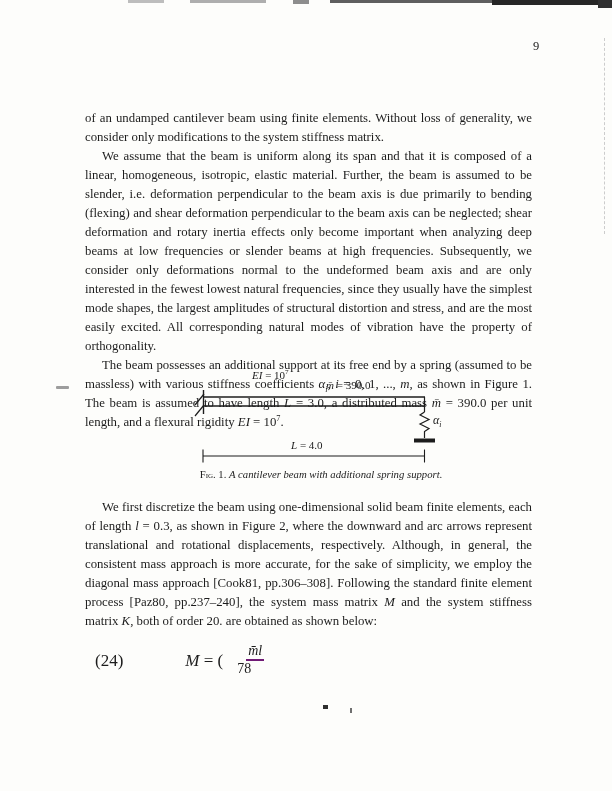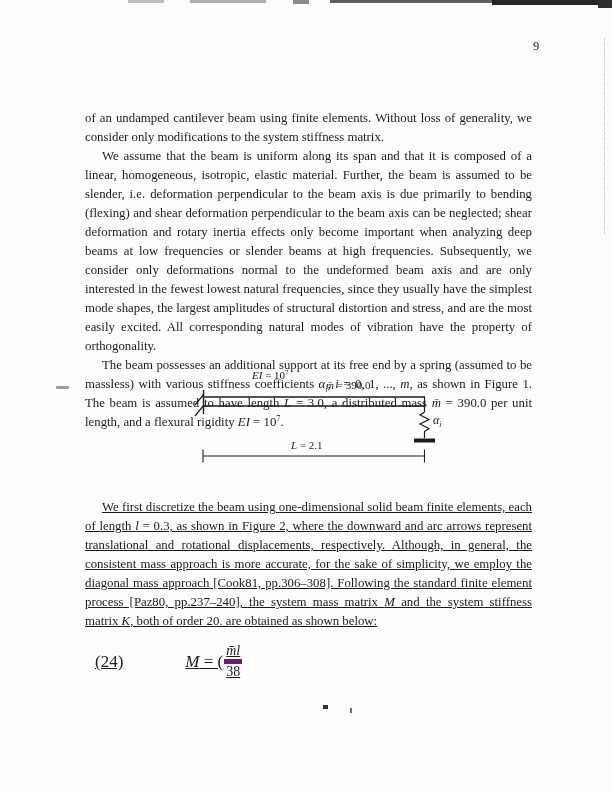--- a/index.html
+++ b/index.html
@@ -97,7 +97,7 @@
   <div class="fig-label ei-label"><span class="rs-i">EI</span><span> = 10</span><span class="rs-sup">7</span></div>
   <div class="fig-label mass-label"><span class="rs-i">m̄</span><span> = 390.0</span></div>
   <div class="fig-label alpha-label"><span class="rs-i">α</span><span class="rs-i rs-sub">i</span></div>
-  <div class="fig-label length-label"><span class="rs-i">L</span><span> = 2.1</span></div>
+  <div class="fig-label length-label"><span class="rs-i">L</span><span> = 4.0</span></div>
 
   <div class="flow-b">
     <p class="para"><span>We first discretize the beam using one-dimensional solid beam finite elements, each of length </span><span class="rs-i">l</span><span> = 0.3, as shown in Figure 2, where the downward and arc arrows represent translational and rotational displacements, respectively. Although, in general, the consistent mass approach is more accurate, for the sake of simplicity, we employ the diagonal mass approach [Cook81, pp.306–308]. Following the standard finite element process [Paz80, pp.237–240], the system mass matrix </span><span class="rs-i">M</span><span> and the system stiffness matrix </span><span class="rs-i">K</span><span>, both of order 20. are obtained as shown below:</span></p>

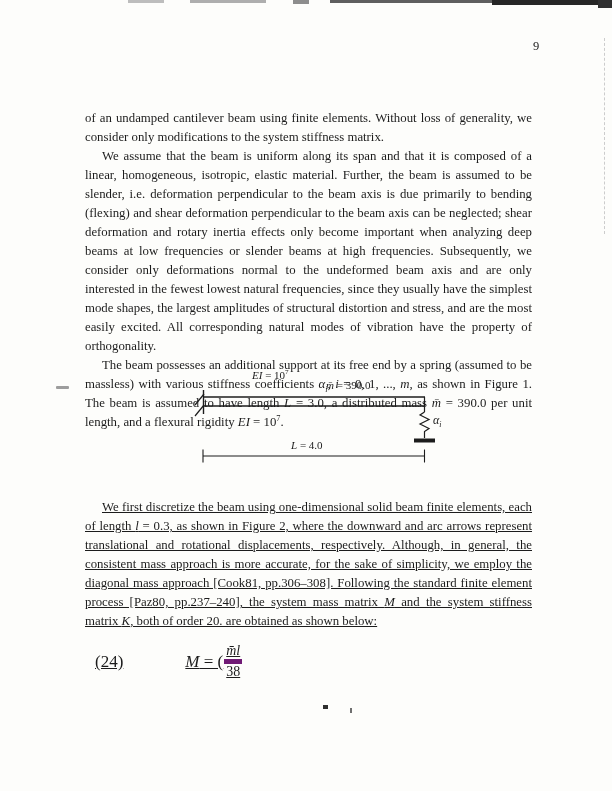--- a/index.html
+++ b/index.html
@@ -98,6 +98,7 @@
   <div class="fig-label mass-label"><span class="rs-i">m̄</span><span> = 390.0</span></div>
   <div class="fig-label alpha-label"><span class="rs-i">α</span><span class="rs-i rs-sub">i</span></div>
   <div class="fig-label length-label"><span class="rs-i">L</span><span> = 4.0</span></div>
+  <div class="fig-caption"><span class="rs-sc">Fig. 1.</span><span> </span><span class="rs-i">A cantilever beam with additional spring support.</span></div>
 
   <div class="flow-b">
     <p class="para"><span>We first discretize the beam using one-dimensional solid beam finite elements, each of length </span><span class="rs-i">l</span><span> = 0.3, as shown in Figure 2, where the downward and arc arrows represent translational and rotational displacements, respectively. Although, in general, the consistent mass approach is more accurate, for the sake of simplicity, we employ the diagonal mass approach [Cook81, pp.306–308]. Following the standard finite element process [Paz80, pp.237–240], the system mass matrix </span><span class="rs-i">M</span><span> and the system stiffness matrix </span><span class="rs-i">K</span><span>, both of order 20. are obtained as shown below:</span></p>

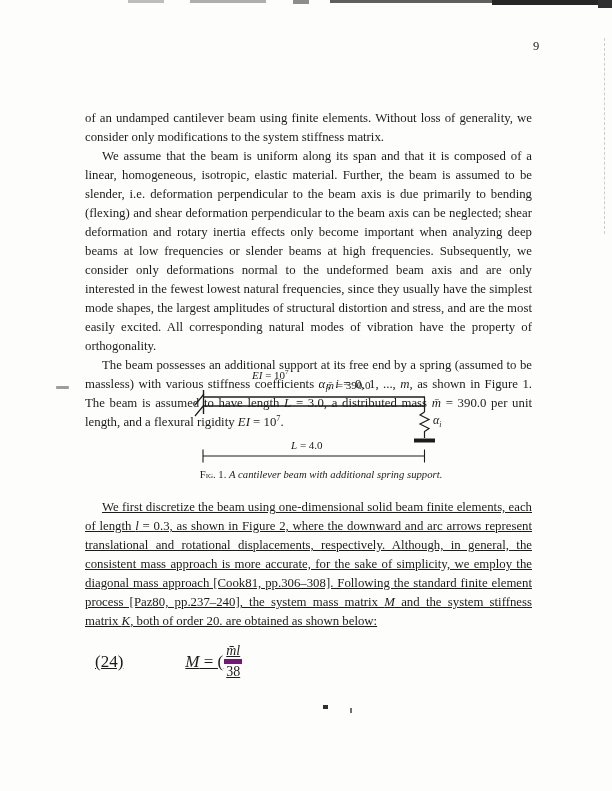--- a/index.html
+++ b/index.html
@@ -23,7 +23,7 @@
   
   .page-number{position:absolute;left:533px;top:39px;font-size:12.5px;}
   .flow-a{position:absolute;left:85px;top:61px;width:447px;font-size:12.8px;line-height:19px;text-align:justify;margin-top:48px;}
-  .flow-b{position:absolute;left:85px;top:498px;width:447px;font-size:12.8px;line-height:19px;text-align:justify;text-decoration:underline;}
+  .flow-b{position:absolute;left:85px;top:498px;width:447px;font-size:12.8px;line-height:19px;text-align:justify;}
   .para{margin:0;text-indent:17px;}
   .para.no-indent{text-indent:0;}
   .rs-i{font-style:italic;}

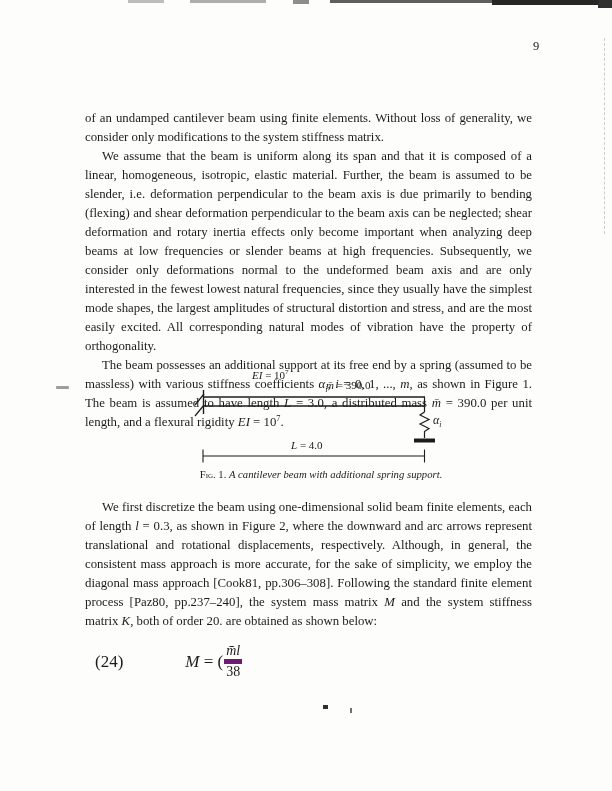--- a/index.html
+++ b/index.html
@@ -46,7 +46,7 @@
   .eq-num{flex:0 0 auto;margin-left:10px;}
   .eq-body{display:inline-flex;align-items:center;margin-left:62px;white-space:nowrap;}
   .frac{display:inline-flex;flex-direction:column;align-items:center;font-size:0.82em;line-height:1.15;margin:0 1px;}
-  .frac .num{border-bottom:5px solid #701a75;padding:0 2px;}
+  .frac .num{border-bottom:2px solid #701a75;padding:0 2px;margin-left:22px;}
   .frac .den{padding:0 2px;}
 </style>
 </head>

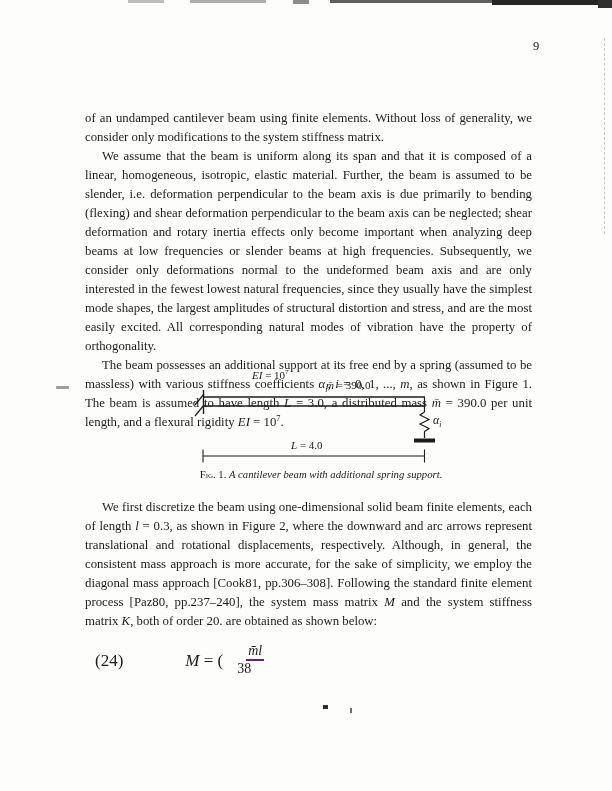--- a/index.html
+++ b/index.html
@@ -108,7 +108,7 @@
         <span><span class="rs-i">M</span><span> = (</span></span>
         <span class="frac">
           <span class="num"><span class="rs-i">m̄l</span></span>
-          <span class="den"><span>38</span></span>
+          <span class="den"><span>78</span></span>
         </span>
       </span>
     </div>

